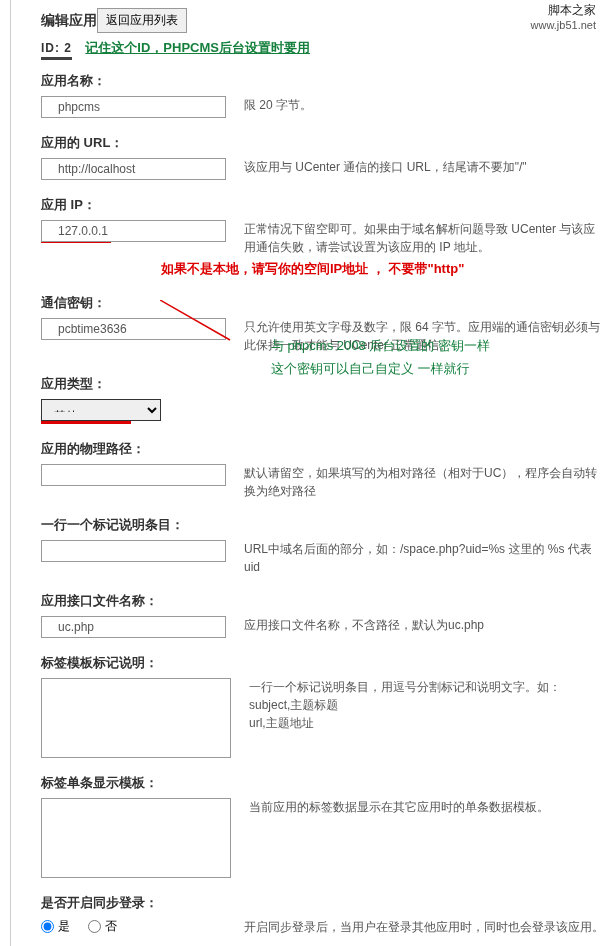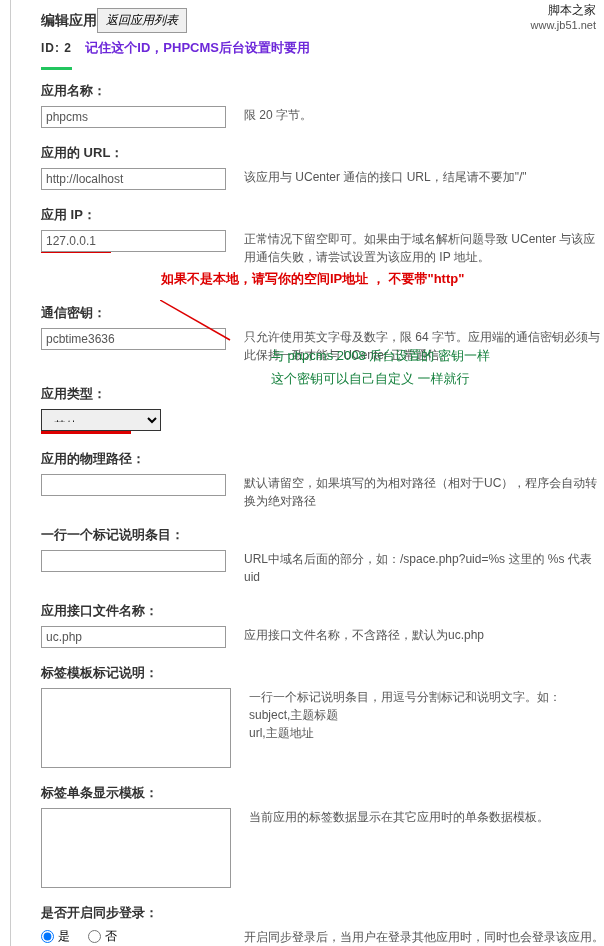--- a/index.html
+++ b/index.html
@@ -7,7 +7,7 @@
 .container { padding: 8px 0 8px 30px; border-left: 1px solid #ccc; margin-left: 10px; }
 .header-row { display: flex; align-items: center; gap: 0; margin-bottom: 6px; }
 .page-title { font-size: 14px; font-weight: bold; color: #333; }
-.back-btn { border: 1px solid #999; background: #f0f0f0; padding: 3px 8px; font-size: 12px; cursor: pointer; font-style: italic; }
+.back-btn { border: 1px solid #999; background: #f0f0f0; padding: 3px 8px; font-size: 12px; cursor: pointer; }
 .top-right { position: absolute; top: 2px; right: 8px; font-size: 12px; text-align: right; color: #222; }
 .top-right .url { color: #555; font-size: 11px; }
 .id-row { margin-bottom: 12px; }

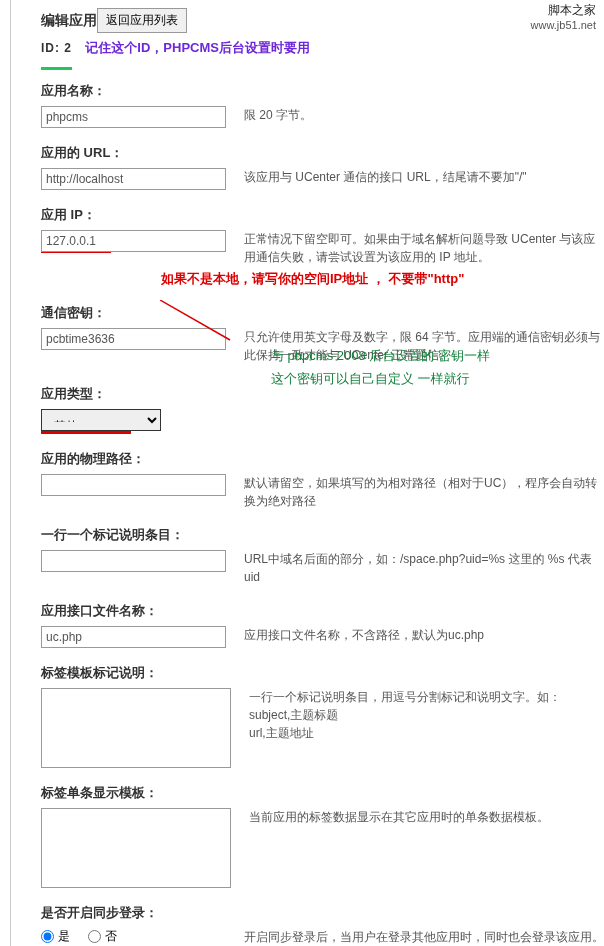--- a/index.html
+++ b/index.html
@@ -12,7 +12,7 @@
 .top-right .url { color: #555; font-size: 11px; }
 .id-row { margin-bottom: 12px; }
 .id-label { font-weight: bold; color: #333; letter-spacing: 1px; }
-.red-underline { display: inline-block; border-bottom: 3px solid #22c55e; padding-bottom: 12px; text-align: center; }
+.red-underline { display: inline-block; border-bottom: 3px solid #404040; padding-bottom: 2px; text-align: center; }
 .red-note { color: #6d28d9; font-weight: bold; font-size: 13px; }
 .field { margin-bottom: 16px; }
 .field-label { font-weight: bold; color: #333; margin-bottom: 6px; font-size: 13px; }

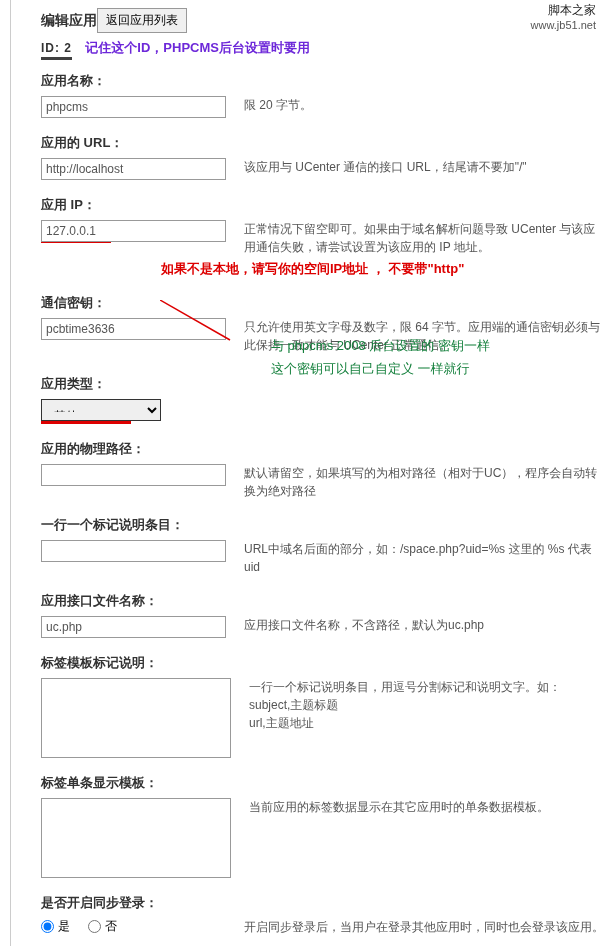--- a/index.html
+++ b/index.html
@@ -13,7 +13,7 @@
 .id-row { margin-bottom: 12px; }
 .id-label { font-weight: bold; color: #333; letter-spacing: 1px; }
 .red-underline { display: inline-block; border-bottom: 3px solid #404040; padding-bottom: 2px; text-align: center; }
-.red-note { color: #6d28d9; font-weight: bold; font-size: 13px; }
+.red-note { color: #15803d; font-weight: bold; font-size: 13px; text-decoration: underline; }
 .field { margin-bottom: 16px; }
 .field-label { font-weight: bold; color: #333; margin-bottom: 6px; font-size: 13px; }
 .field-body { display: flex; align-items: flex-start; gap: 18px; }

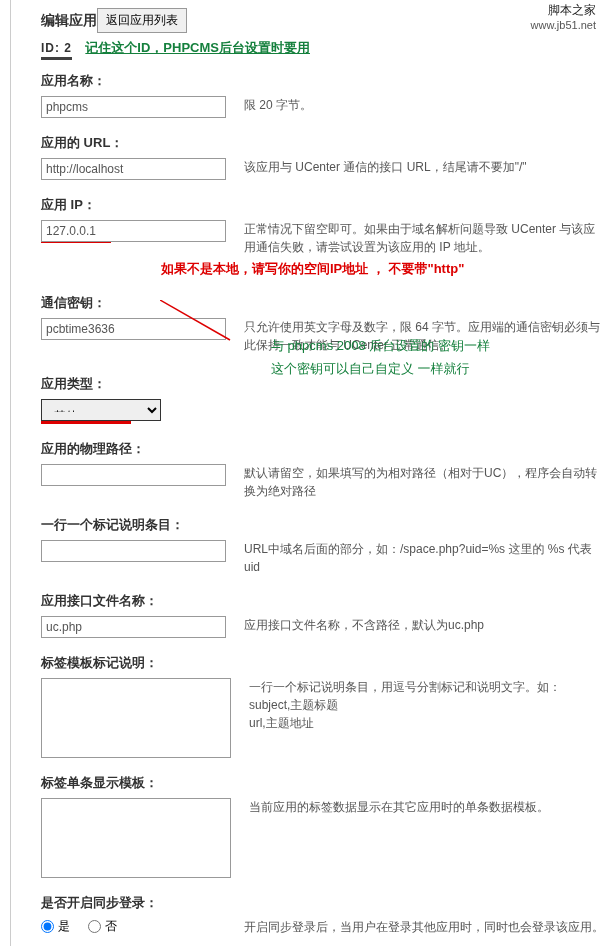--- a/index.html
+++ b/index.html
@@ -17,7 +17,7 @@
 .field { margin-bottom: 16px; }
 .field-label { font-weight: bold; color: #333; margin-bottom: 6px; font-size: 13px; }
 .field-body { display: flex; align-items: flex-start; gap: 18px; }
-.field-body input[type=text] { width: 185px; border: 1px solid #999; padding: 3px 4px; font-size: 12px; color: #555; height: 22px; }
+.field-body input[type=text] { width: 185px; border: 1px solid #999; padding: 3px 16px; font-size: 12px; color: #555; height: 22px; }
 .field-body select { width: 120px; border: 1px solid #333; padding: 8px; font-size: 12px; height: 22px; }
 .field-body textarea { width: 190px; height: 80px; border: 1px solid #999; padding: 3px; font-size: 12px; resize: none; }
 .help { color: #555; font-size: 12px; line-height: 1.5; flex: 1; }

